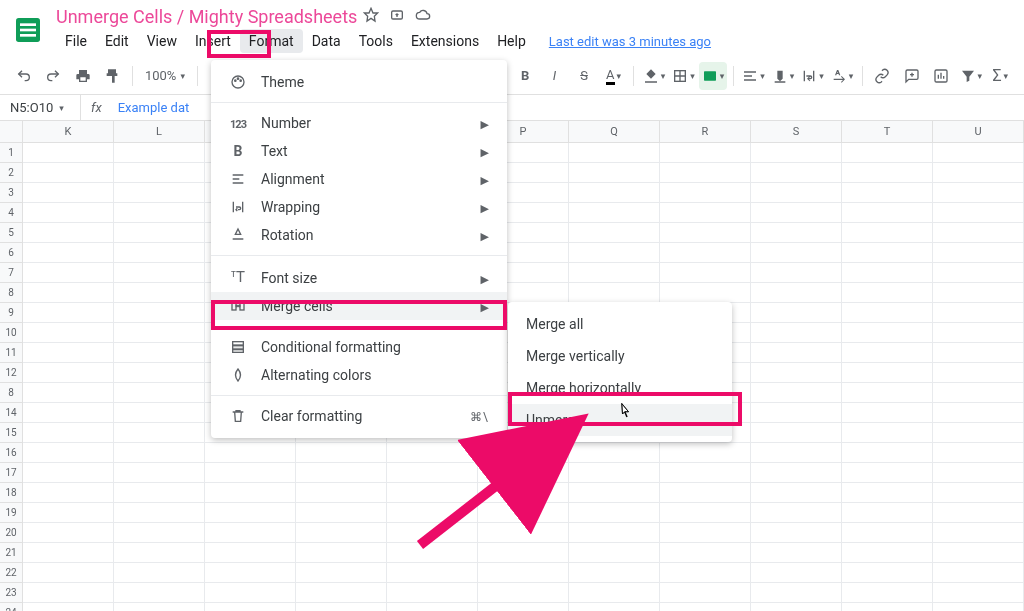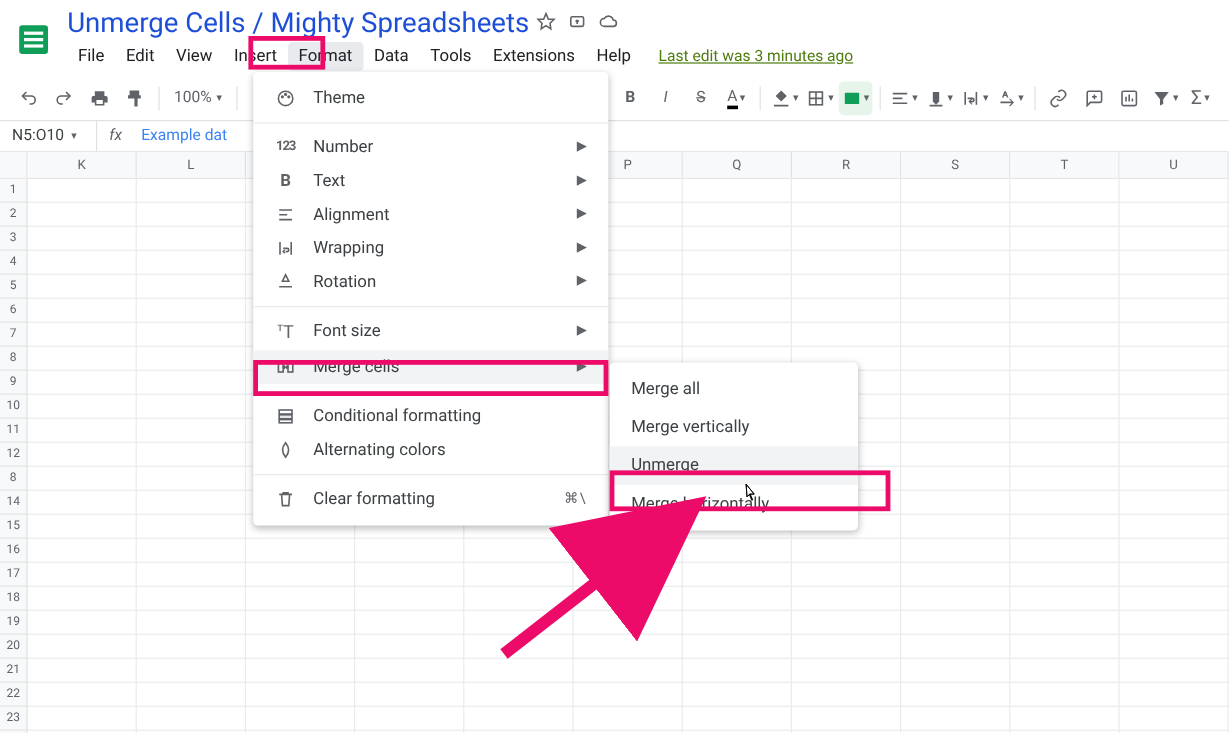--- a/index.html
+++ b/index.html
@@ -21,7 +21,7 @@
     display:flex; align-items:center; justify-content:center;
     color:#0f9d58;
   }
-  .doc-title { font-size: 23px; color:#1d4ed8; }
+  .doc-title { font-size: 18px; color:#ec4899; }
   .star-row { display:flex; gap:10px; margin-left:6px; color:#5f6368; }
   .star-row svg, .star-row .uicon { width:16px; height:16px; }
 

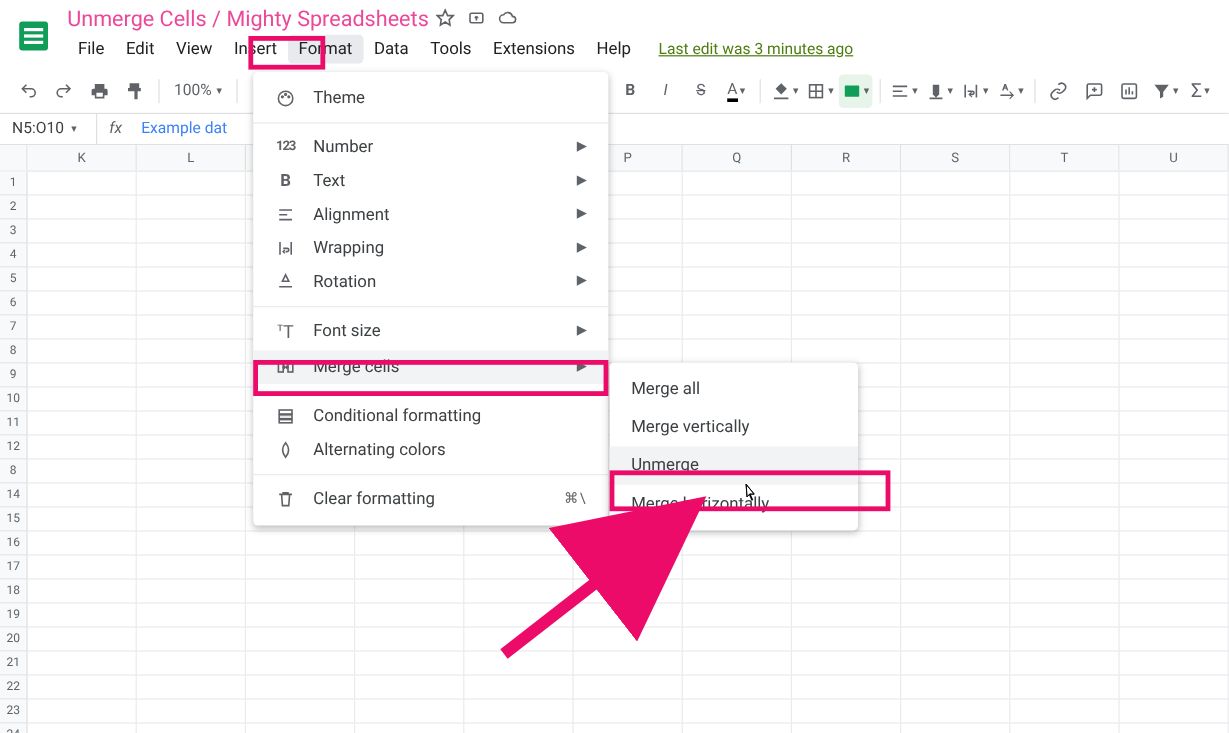--- a/index.html
+++ b/index.html
@@ -28,7 +28,7 @@
   .menubar { display:flex; gap:0; margin-left: 50px; margin-top:2px; align-items:center;justify-content:space-between; }
   .menu-item { padding: 4px 9px; font-size:14px; color:#202124; cursor:pointer; border-radius:4px; }
   .menu-item.open { background:#e8eaed; }
-  .last-edit { margin-left: 14px; font-size:13px; color:#4d7c0f; text-decoration: underline; cursor:pointer;}
+  .last-edit { margin-left: 14px; font-size:13px; color:#3b82f6; text-decoration: underline; cursor:pointer;}
   .hl-box { position:absolute; border: 4px solid #ec0b68; pointer-events:none; z-index:30; }
 
   

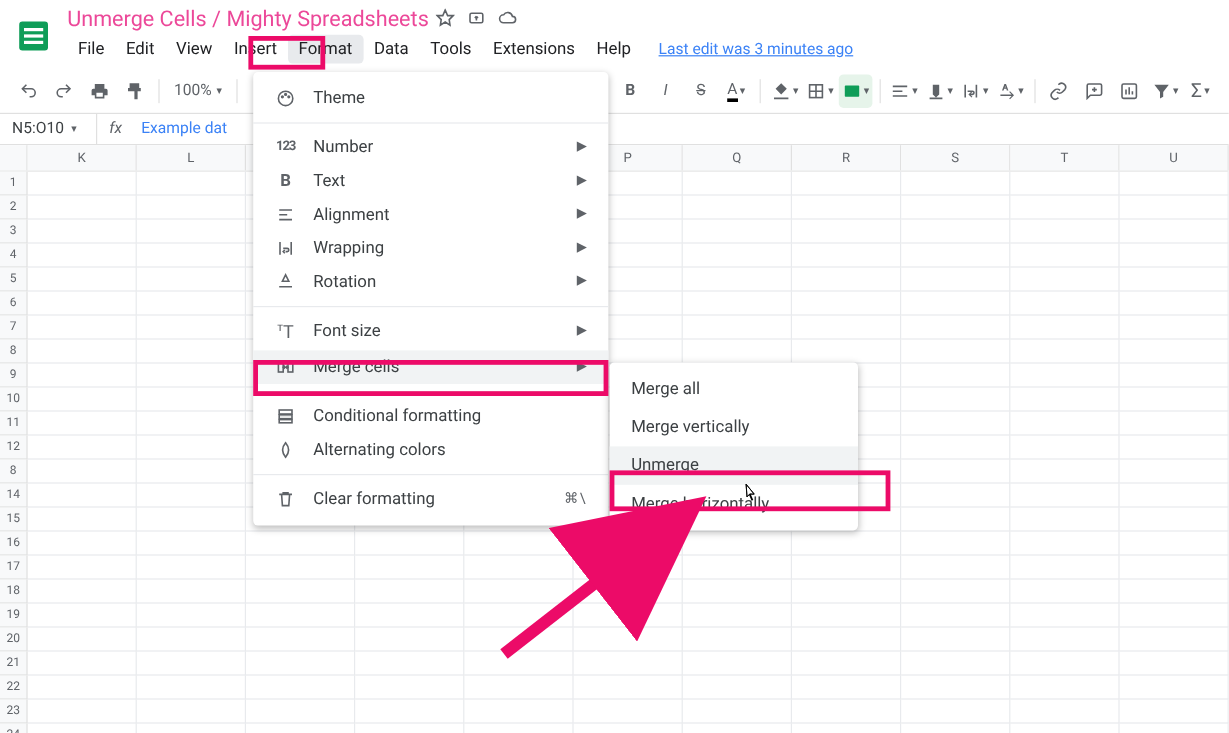--- a/index.html
+++ b/index.html
@@ -63,7 +63,7 @@
     border-radius:4px; padding:8px 0; z-index:20; font-size:14px;
   }
   .menu.format { left:211px; top:60px; width:296px; }
-  .m-item { display:flex; align-items:flex-start; gap:14px; padding:6px 18px; cursor:pointer; color:#3c4043; position:relative;}
+  .m-item { display:flex; align-items:flex-end; gap:14px; padding:6px 18px; cursor:pointer; color:#3c4043; position:relative;}
   .m-item:hover, .m-item.hover { background:#f1f3f4; }
   .m-icon { width:18px; display:flex; justify-content:center; color:#5f6368; font-size:14px;}
   .m-label { flex:1; }

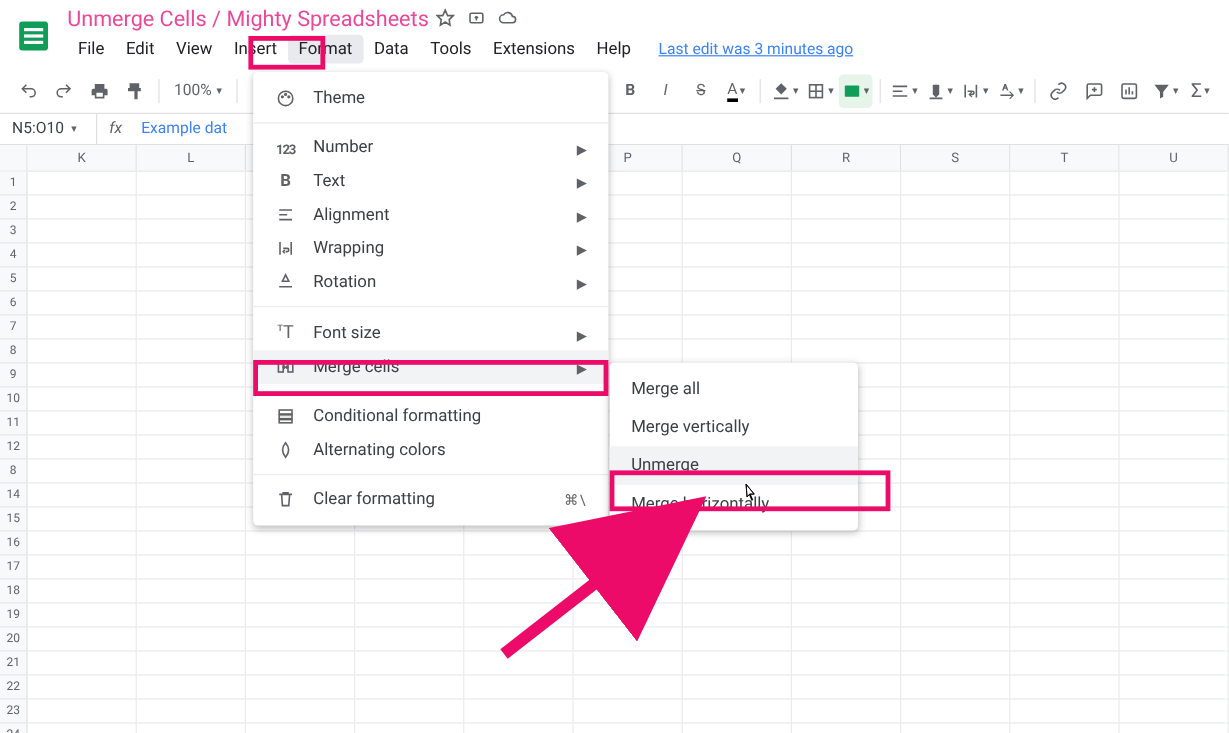--- a/index.html
+++ b/index.html
@@ -71,7 +71,7 @@
   .m-shortcut { color:#5f6368; font-size:12px; letter-spacing:1px;}
   .m-sep { height:1px; background:#e8eaed; margin:6px 0; }
 
-  .menu.sub { left:508px; top:302px; width:207px; padding:6px 0;}
+  .menu.sub { left:508px; top:302px; width:224px; padding:6px 0;}
   .menu.sub .m-item { padding:8px 18px; }
 
   

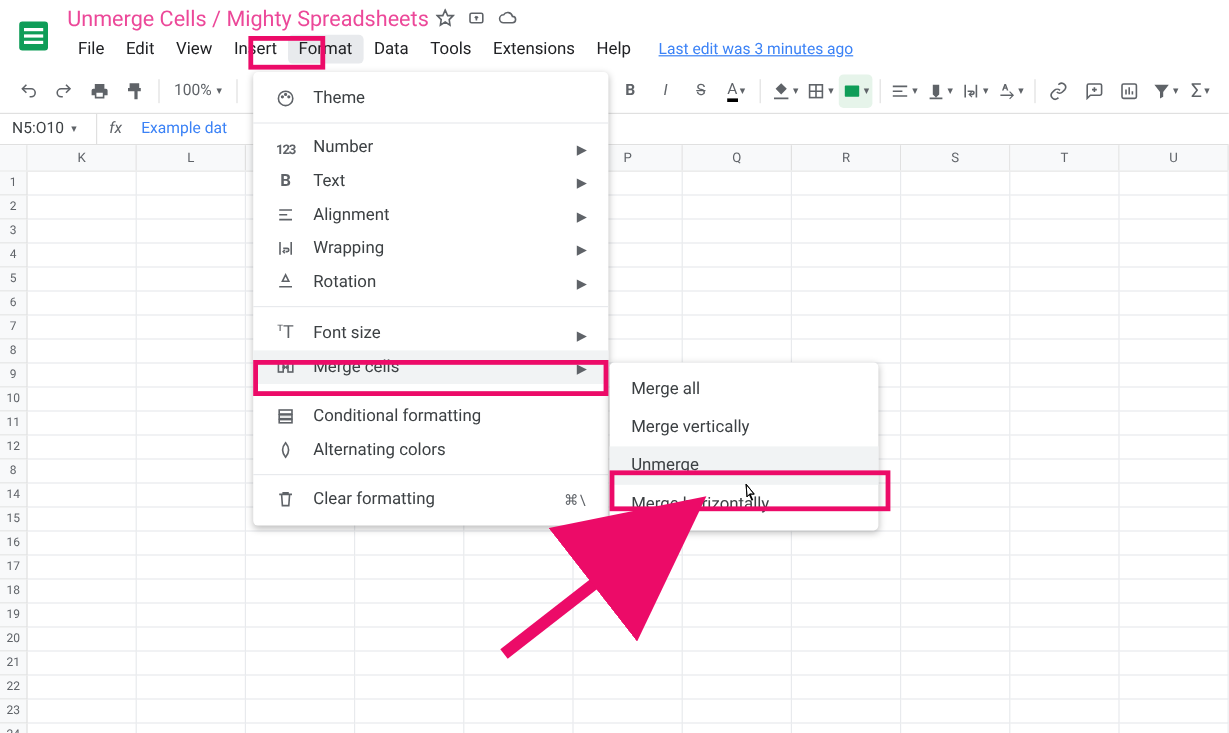--- a/index.html
+++ b/index.html
@@ -723,11 +723,11 @@
     <div class="m-item">
       <span class="m-label">Merge vertically</span>
     </div>
+    <div class="m-item">
+      <span class="m-label">Merge horizontally</span>
+    </div>
     <div class="m-item hover">
       <span class="m-label">Unmerge</span>
-    </div>
-    <div class="m-item">
-      <span class="m-label">Merge horizontally</span>
     </div>
   </div>
 

